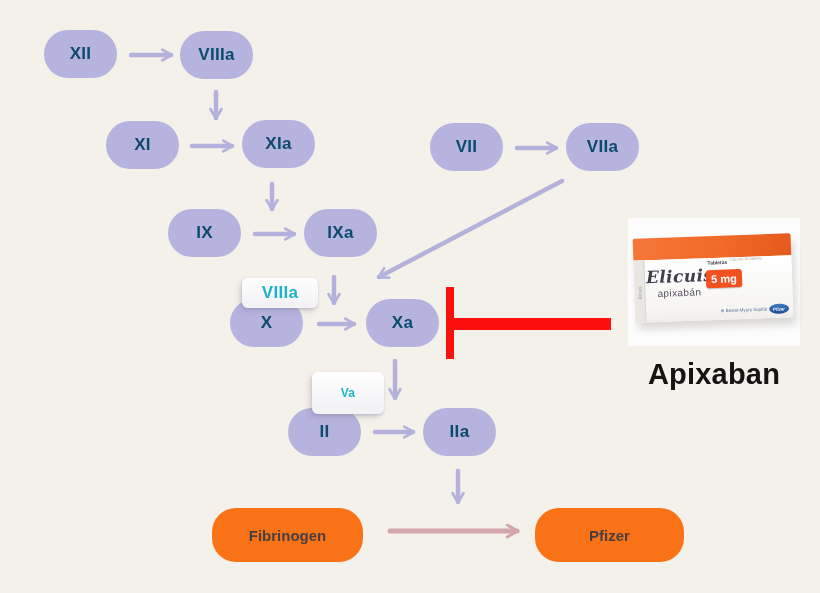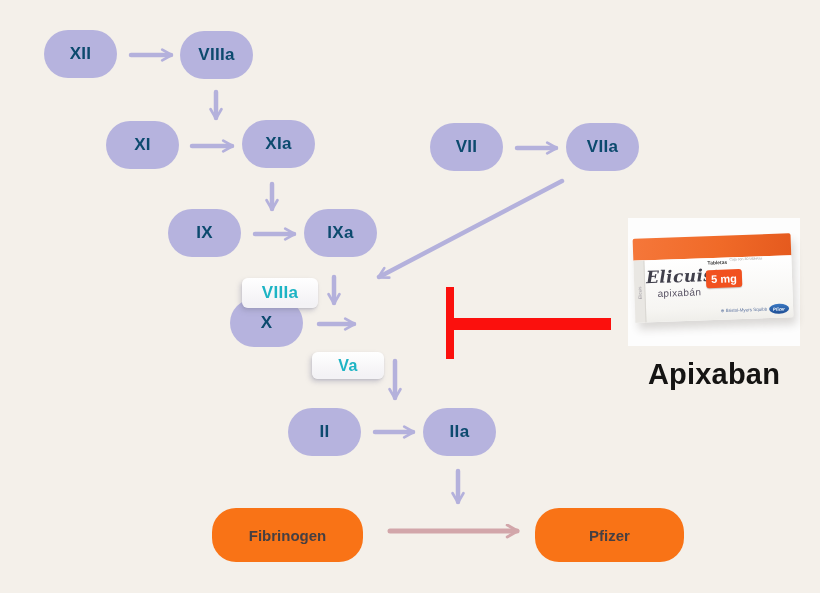--- a/index.html
+++ b/index.html
@@ -94,6 +94,7 @@
   <div class="node" style="left:430px;top:123px">VII</div>
   <div class="node" style="left:566px;top:123px">VIIa</div>
   <div class="node" style="left:230px;top:299px">X</div>
+  <div class="node" style="left:366px;top:299px">Xa</div>
   <div class="node" style="left:288px;top:408px">II</div>
   <div class="node" style="left:423px;top:408px">IIa</div>
 

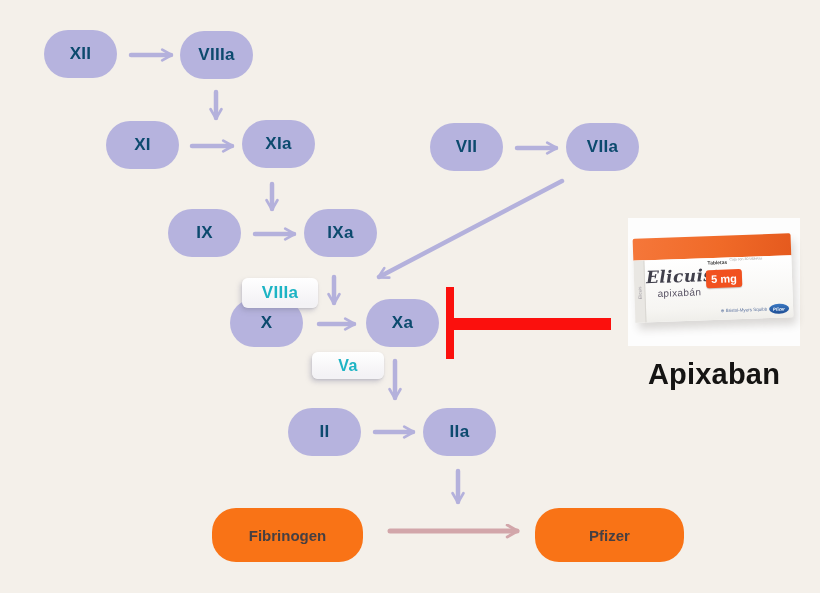--- a/index.html
+++ b/index.html
@@ -99,7 +99,7 @@
   <div class="node" style="left:423px;top:408px">IIa</div>
 
   <div class="cof" style="left:242px;top:278px;width:76px;height:30px">VIIIa</div>
-  <div class="cof" style="left:312px;top:352px;width:72px;height:27px;font-size:16px">Va</div>
+  <div class="cof" style="left:312px;top:372px;width:72px;height:42px;font-size:12px">Va</div>
 
   <div class="sub" style="left:212px;top:508px">Fibrinogen</div>
   <div class="sub" style="left:535px;top:508px;width:149px">Pfizer</div>

